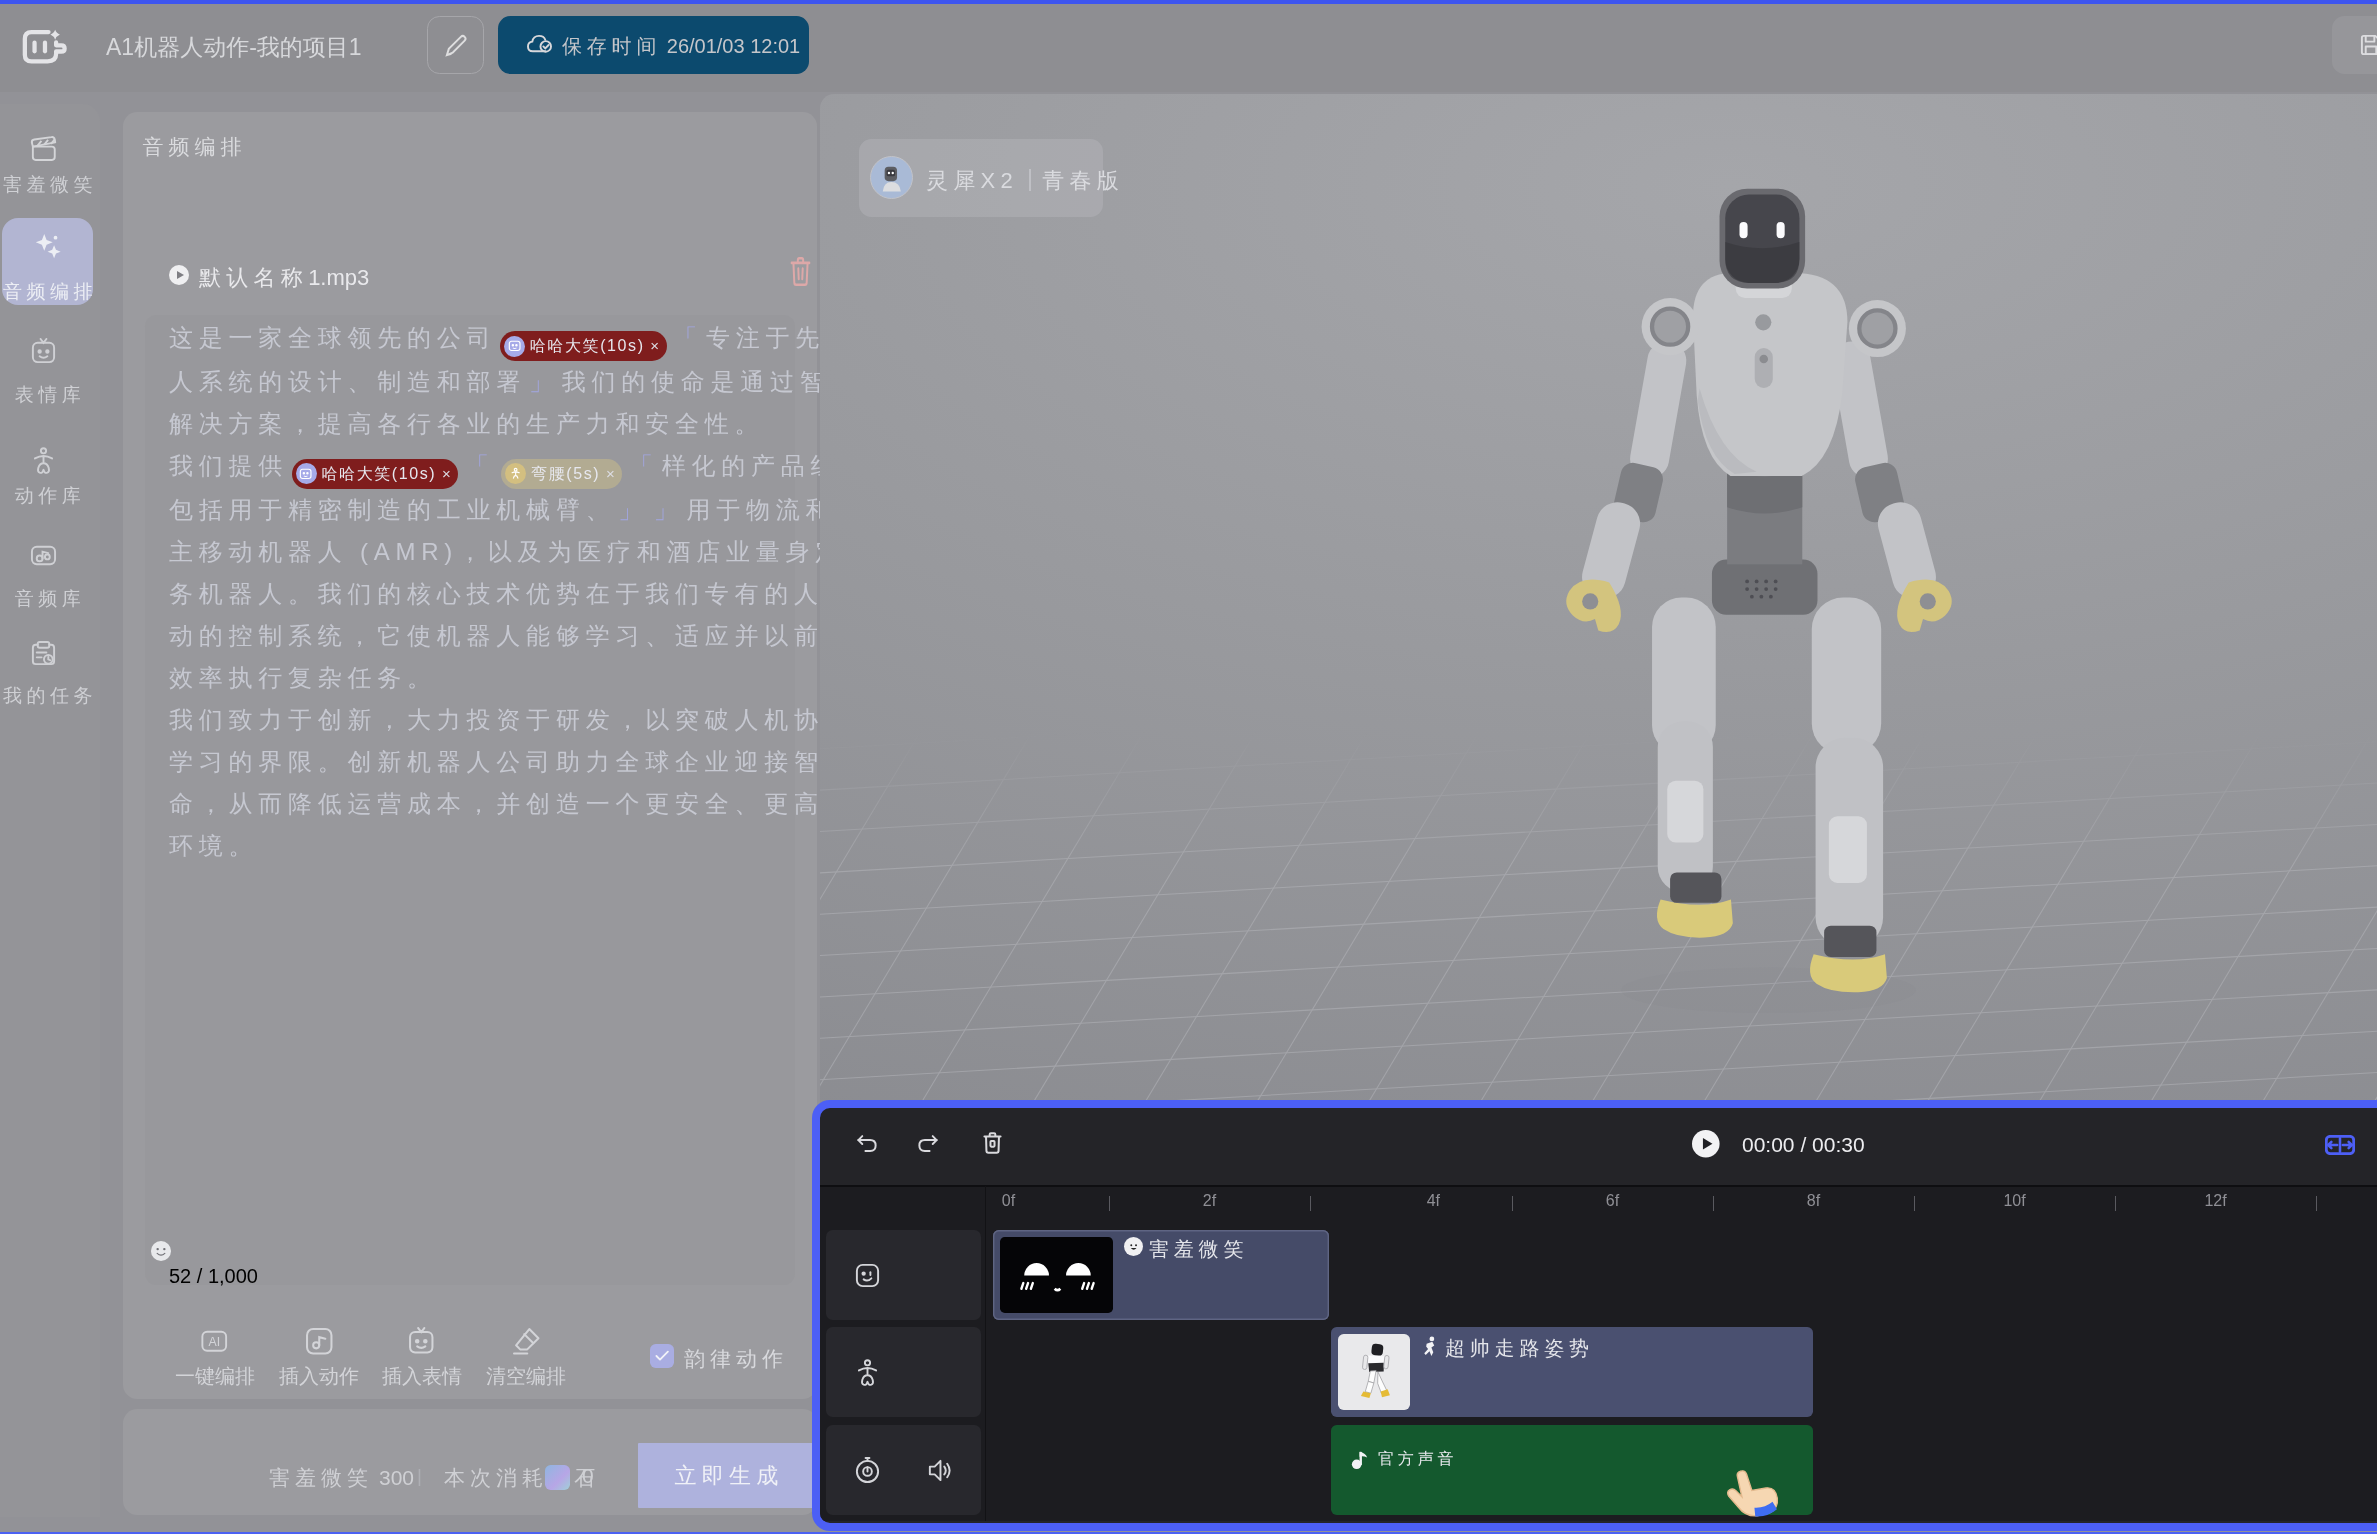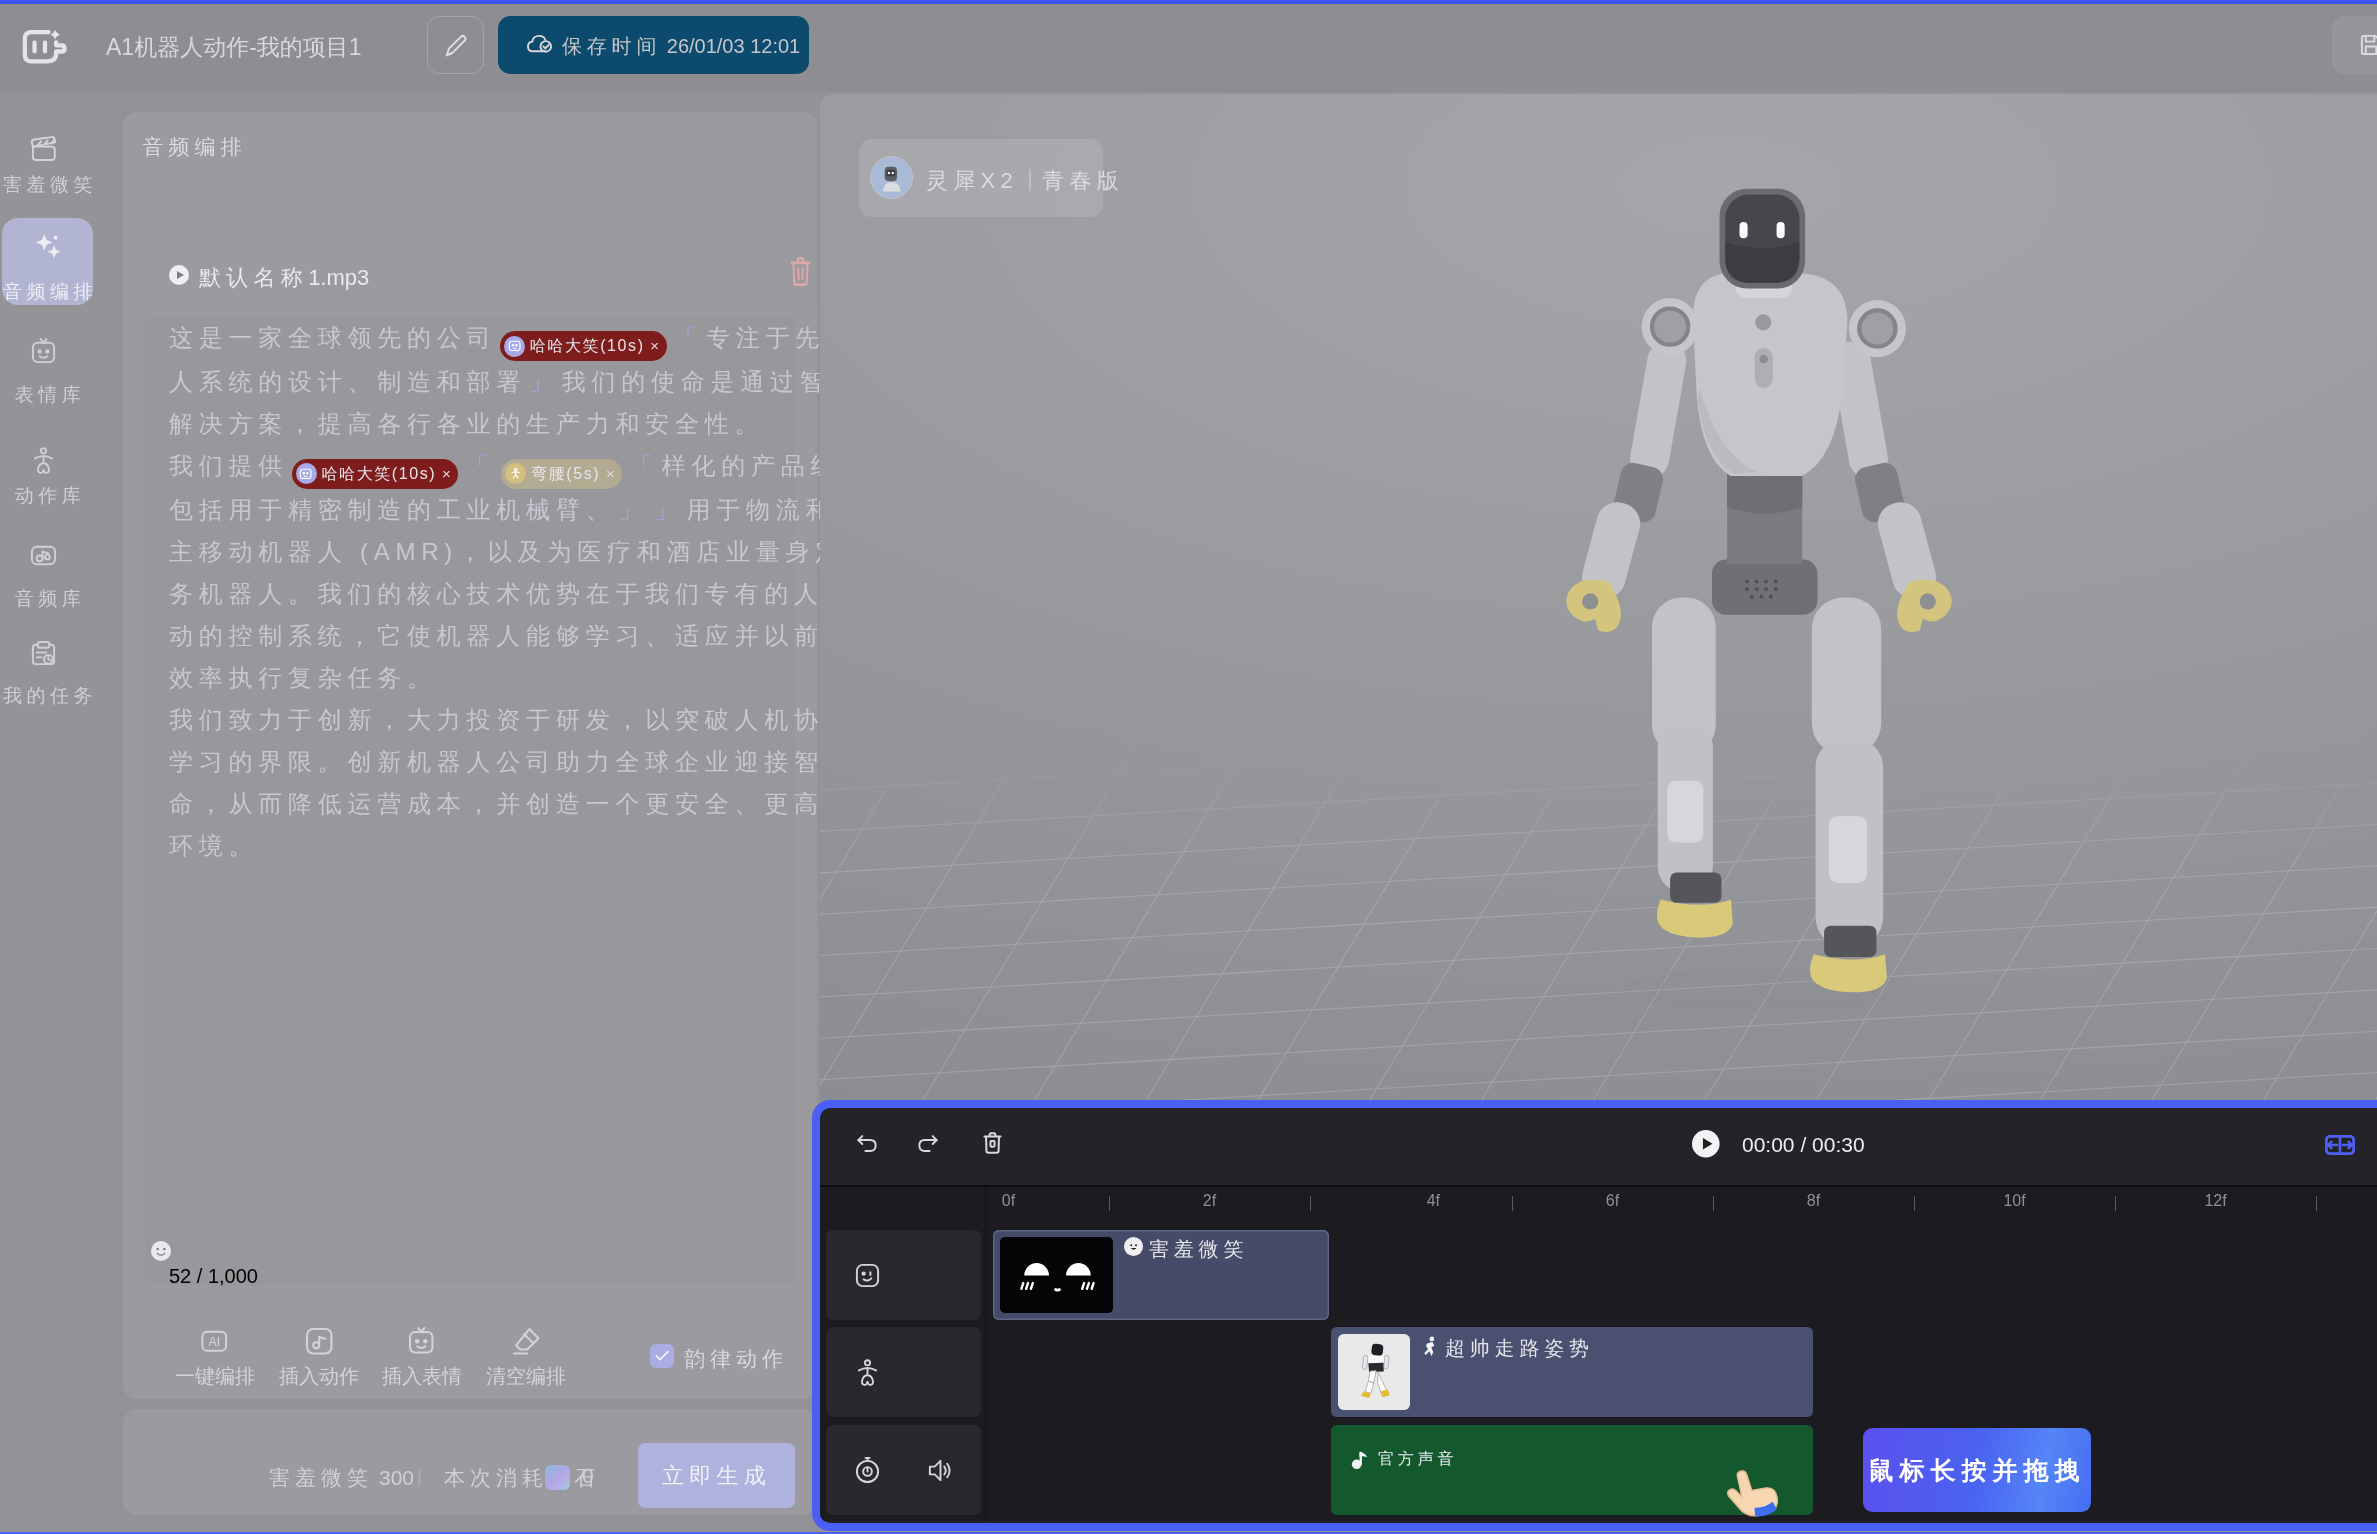--- a/index.html
+++ b/index.html
@@ -185,7 +185,7 @@
   <div class="abs cj" style="left:321px;top:55px;font-size:21px;color:#cfd0d4">本次消耗灵石</div>
   <div class="abs" style="left:422px;top:56px;width:25px;height:25px;border-radius:5.7px;background:linear-gradient(135deg,#8fb6e0,#b7a6e6 60%,#9fd0d8)"></div>
   <div class="abs" style="left:459px;top:55px;font-size:21px;color:#cfd0d4">0</div>
-  <div class="abs cj" style="left:515px;top:34px;width:157px;height:65px;background:#aeb2dd;border-radius:7px;text-align:center;line-height:65px;font-size:22px;color:#f0f1f7">立即生成</div>
+  <div class="abs cj" style="left:515px;top:34px;width:182px;height:65px;background:#aeb2dd;border-radius:1px;text-align:center;line-height:65px;font-size:22px;color:#f0f1f7">立即生成</div>
 </div>
 <div id="viewport" class="abs" style="left:820px;top:94px;width:1896px;height:1146px;border-radius:14.3px;overflow:hidden;background:radial-gradient(135% 100% at 48% 8%,#a5a6aa 0%,#999a9e 42%,#88898e 100%)">
   <svg class="abs" style="left:0;top:0" width="1896" height="1146" viewBox="0 0 3988 2410" fill="none">

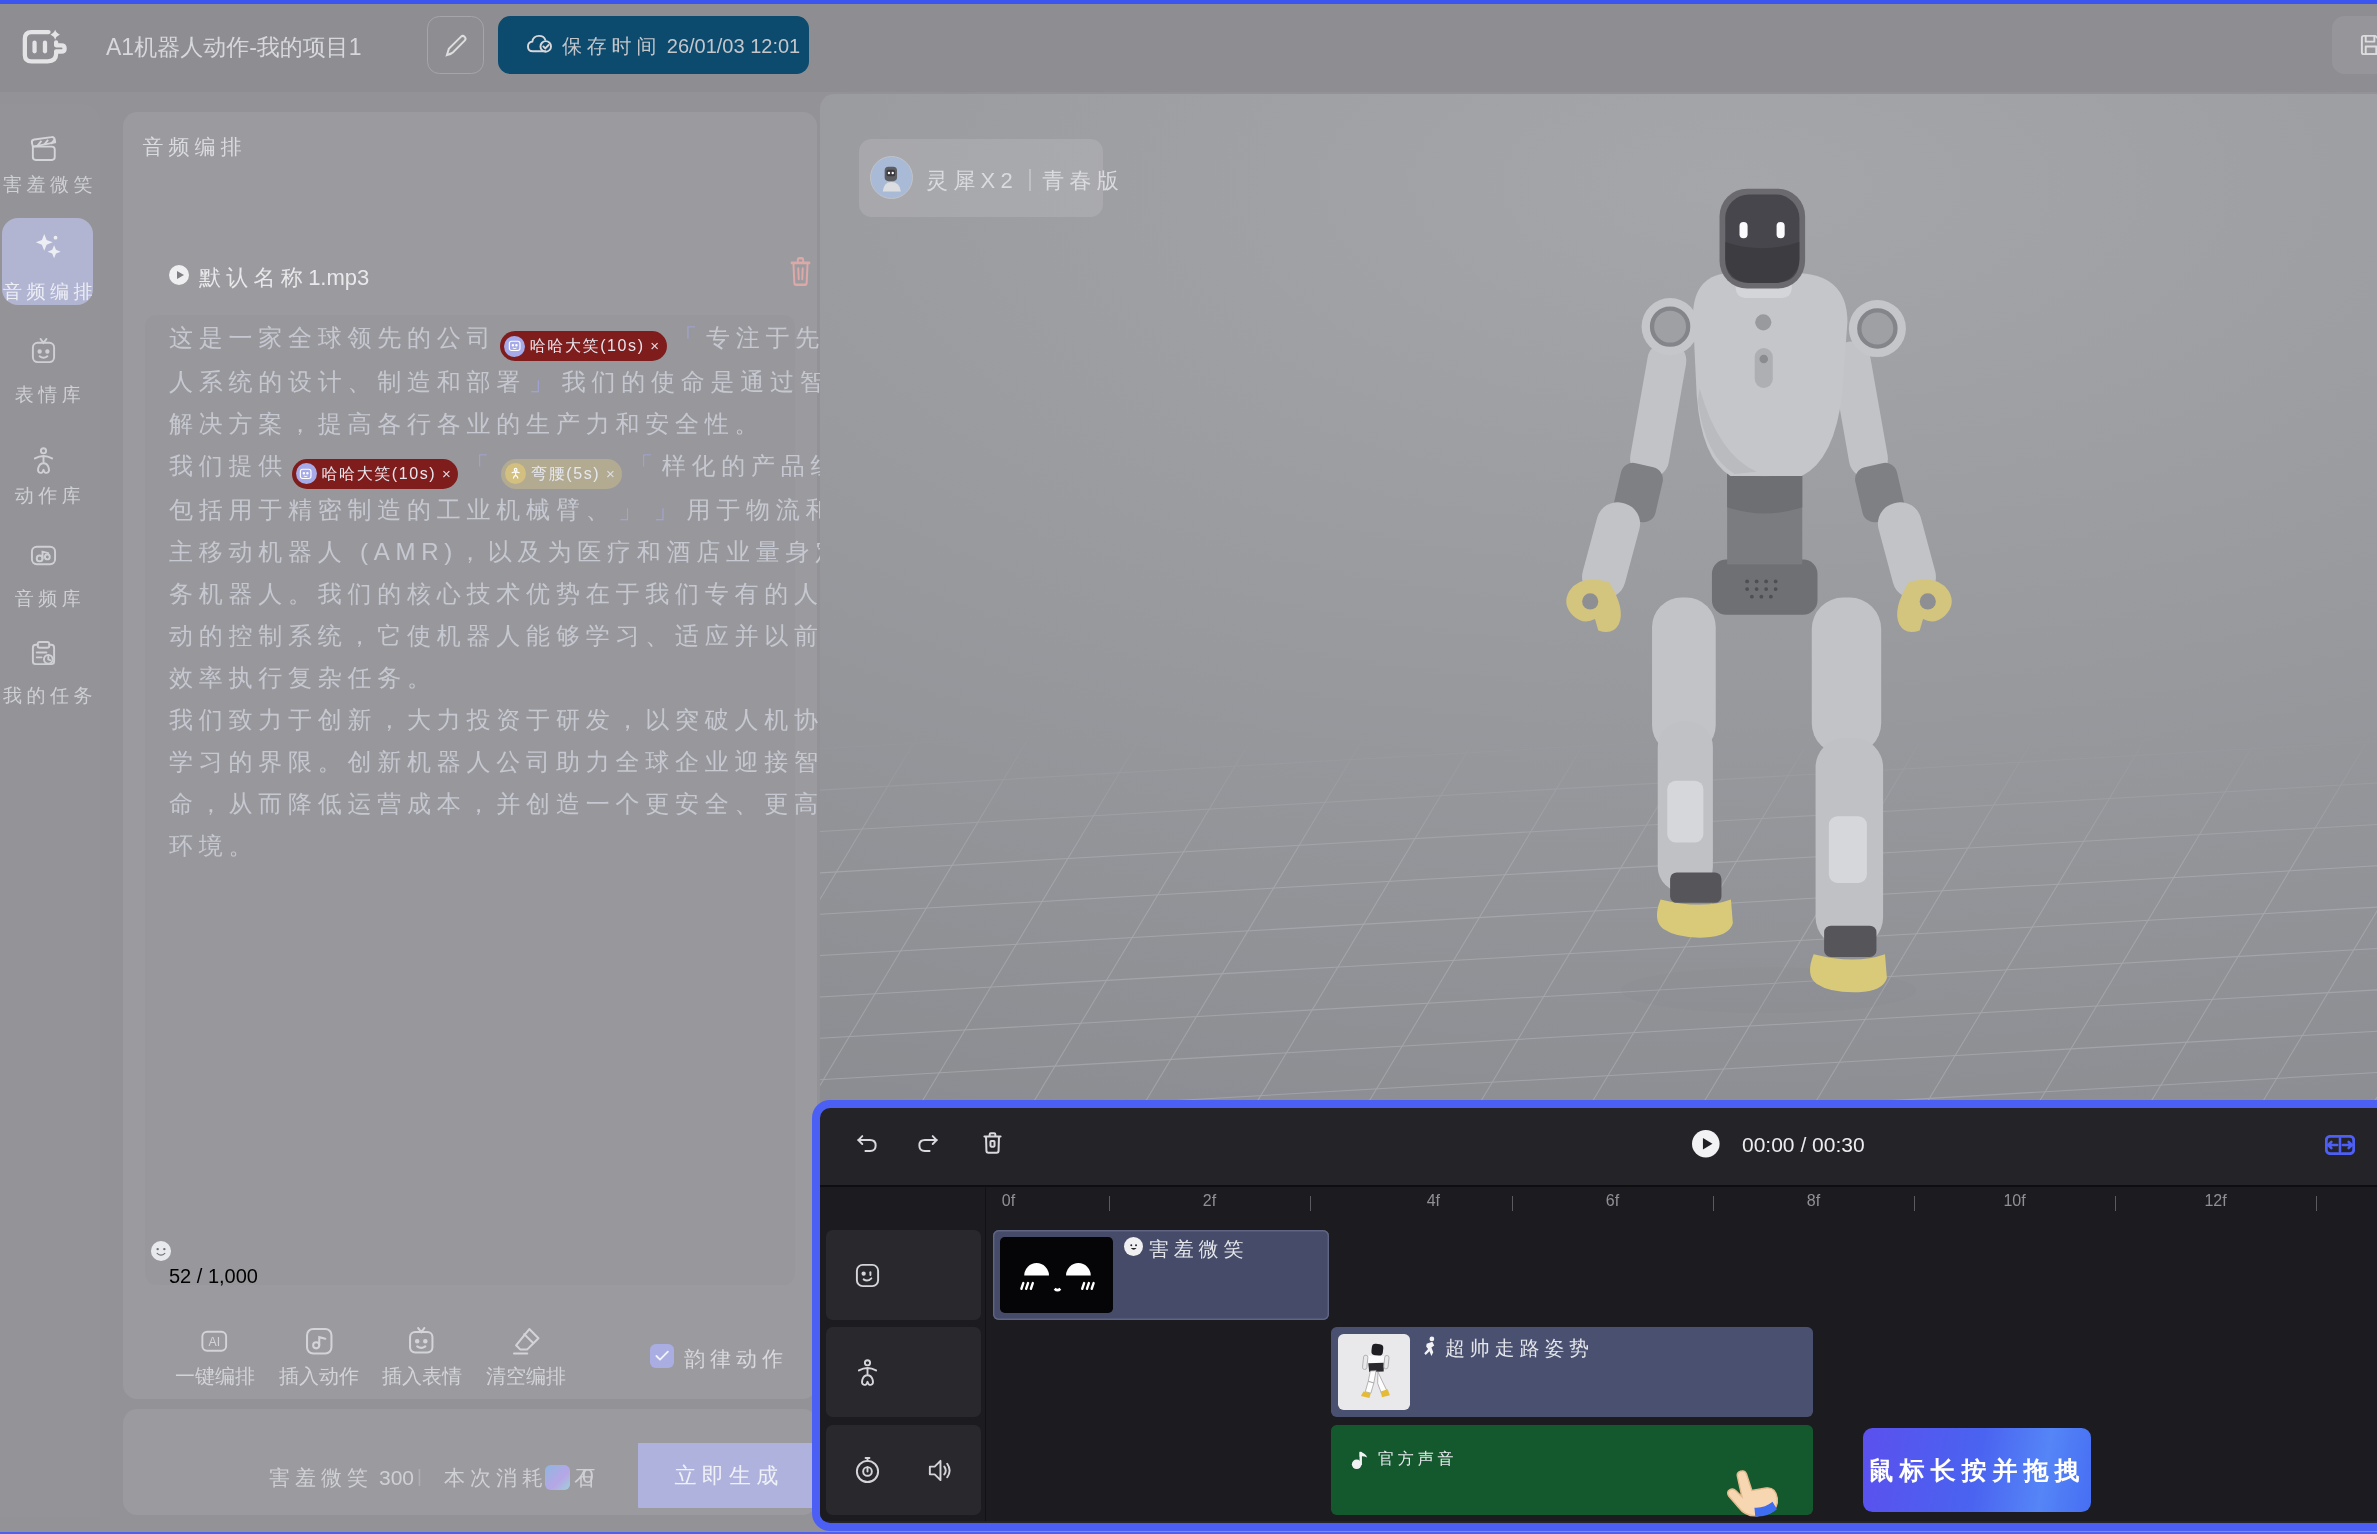--- a/index.html
+++ b/index.html
@@ -443,7 +443,6 @@
       <path d="M28 55 Q40 60 52 55 L50 46 Q40 50 30 46 Z" fill="#3f6df2"></path>
     </svg>
 
-  <div class="abs cj" style="left:1043px;top:320px;width:228px;height:84px;border-radius:9.5px;background:linear-gradient(100deg,#5b50ee 0%,#4a63f0 50%,#5585f7 78%,#466ef3 100%);text-align:center;line-height:84px;font-size:25px;font-weight:bold;color:#fff">鼠标长按并拖拽</div>
 </div>
 
 

